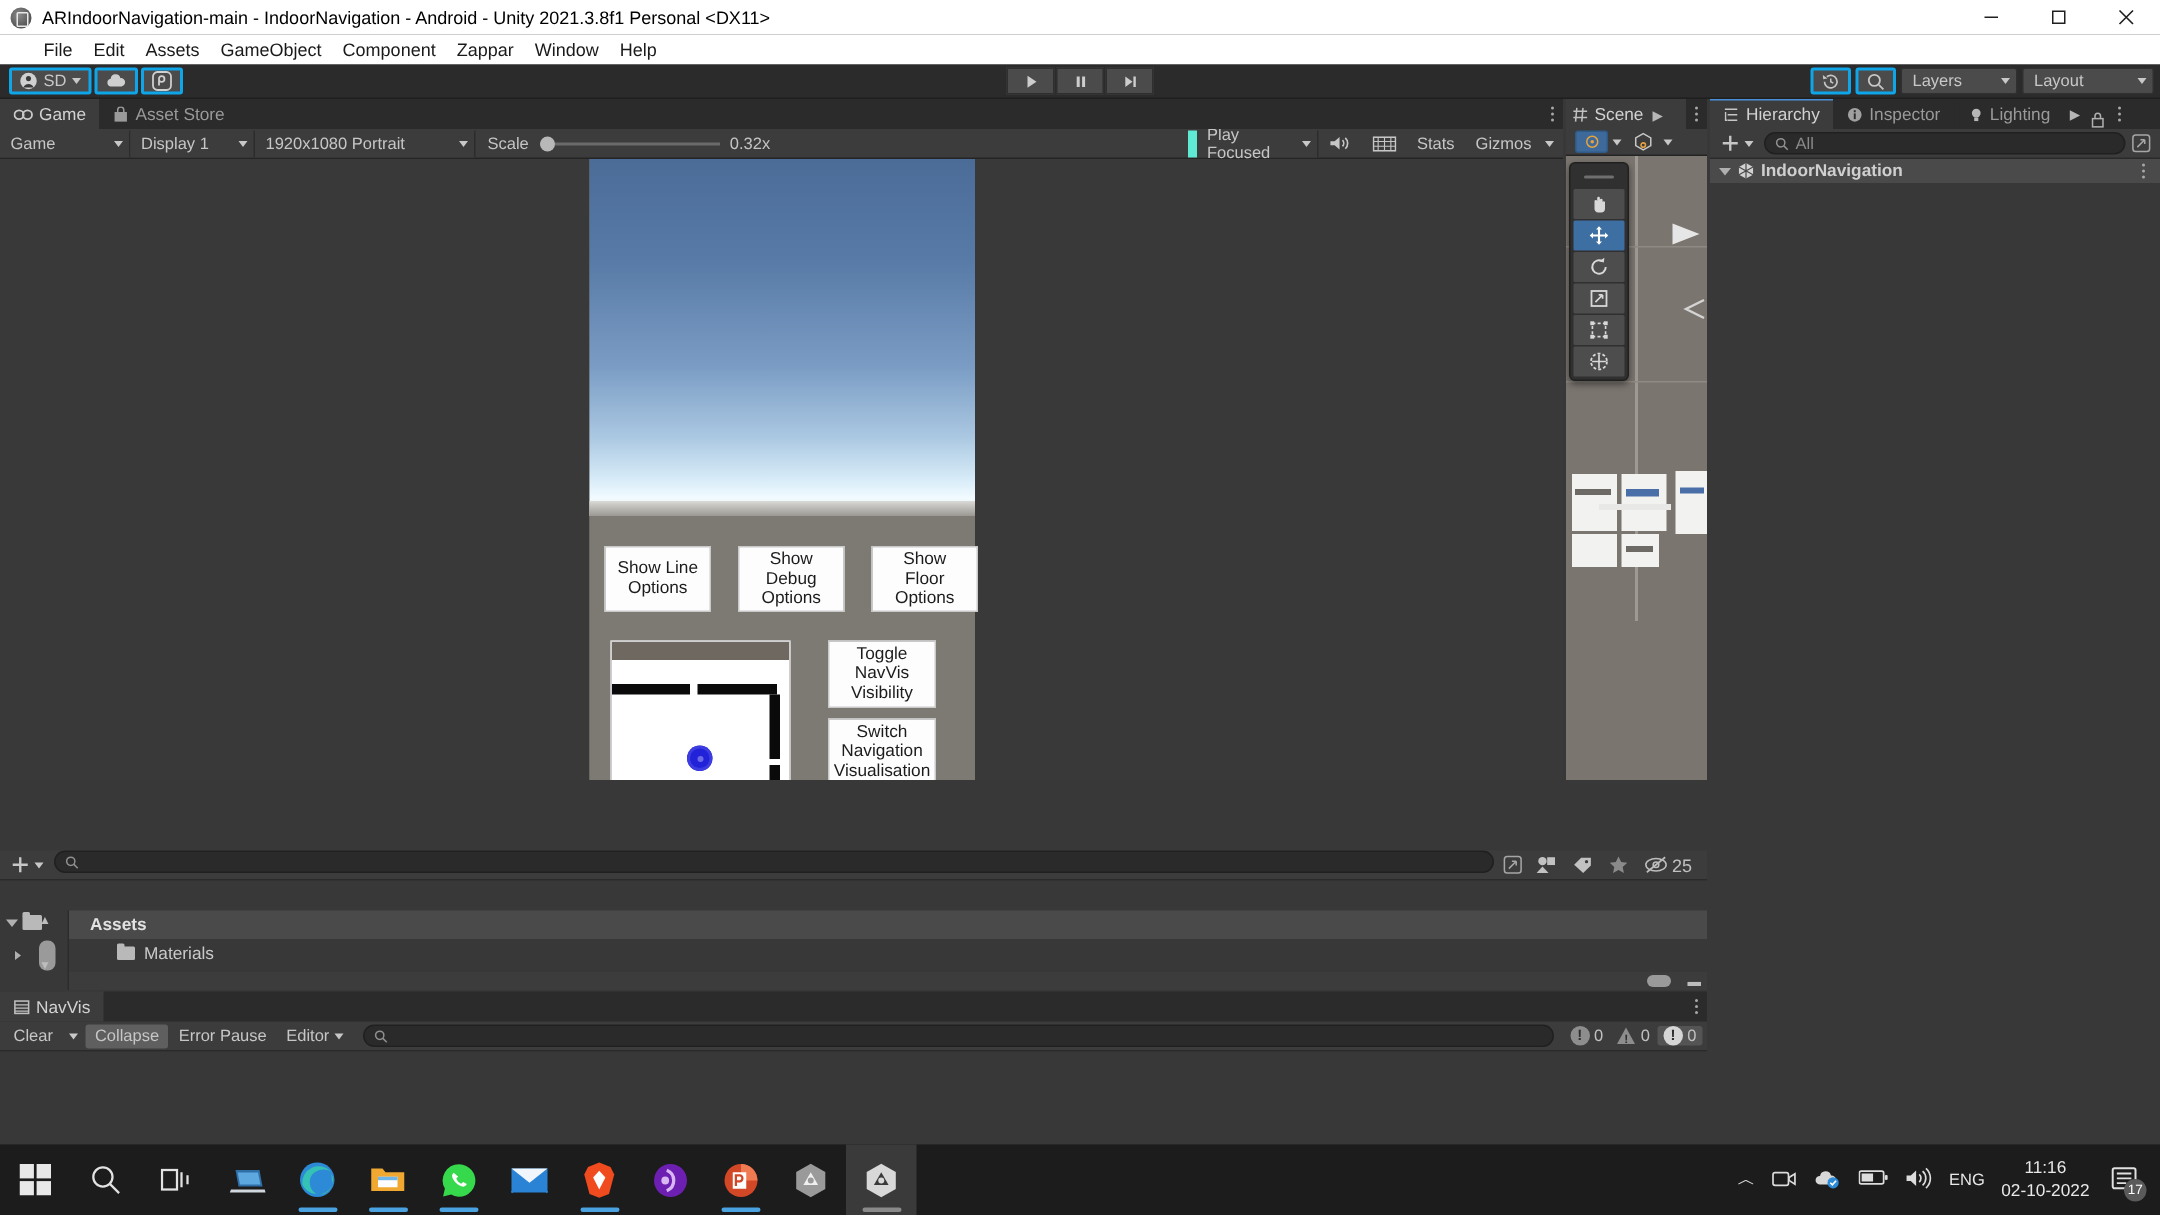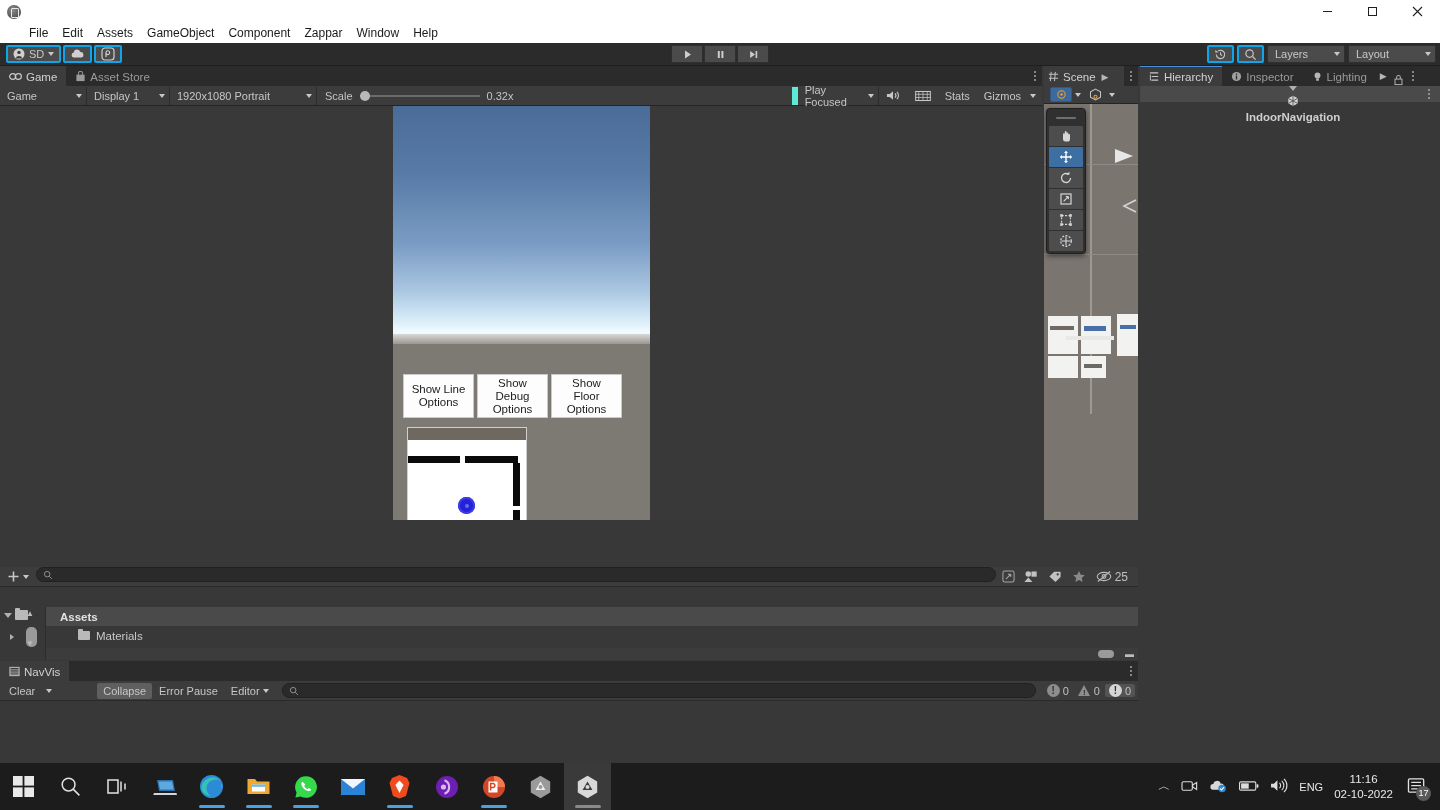--- a/index.html
+++ b/index.html
@@ -326,6 +326,7 @@
 
 <div class="titlebar">
   <div class="title-logo"></div>
+  <div class="title-text">ARIndoorNavigation-main - IndoorNavigation - Android - Unity 2021.3.8f1 Personal &lt;DX11&gt;</div>
   <div class="win-ctrls">
     <div class="win-btn">
       <svg width="11" height="11" viewBox="0 0 11 11">

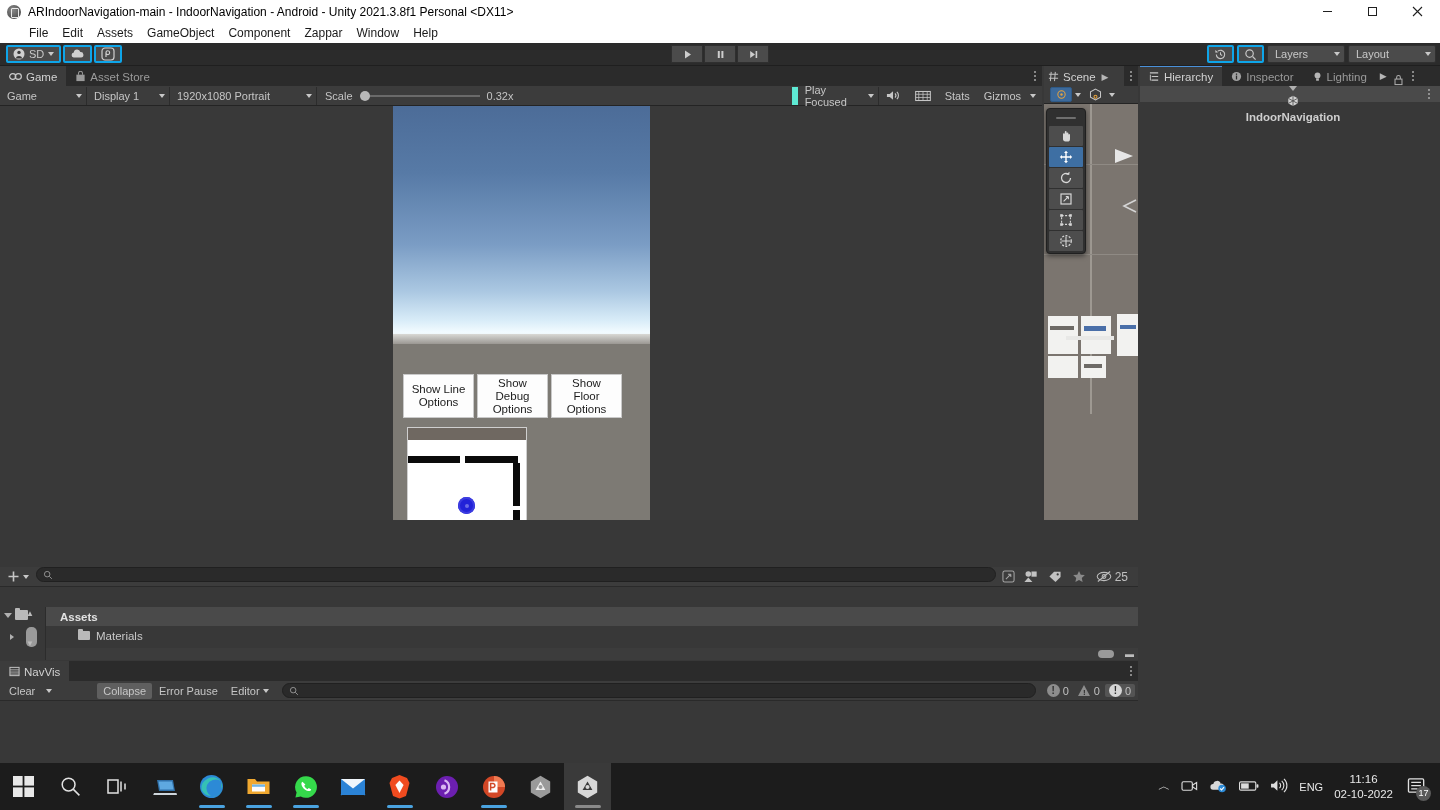--- a/index.html
+++ b/index.html
@@ -676,6 +676,27 @@
         </div>
     </div>
 
+    <div class="hier-toolbar">
+      <div class="plus-btn">
+        <svg width="13" height="13" viewBox="0 0 13 13">
+          <path d="M6.5 1.5 L6.5 11.5 M1.5 6.5 L11.5 6.5" stroke="#c6c6c6" stroke-width="1.6"></path>
+        </svg>
+        <span class="caret"></span>
+      </div>
+      <div class="search-field">
+        <svg width="10" height="10" viewBox="0 0 12 12">
+          <circle cx="5" cy="5" r="3.3" fill="none" stroke="#909090" stroke-width="1.2"></circle>
+          <path d="M7.5 7.5 L10.6 10.6" stroke="#909090" stroke-width="1.2"></path>
+        </svg>
+        <span>All</span>
+      </div>
+      <div style="display:flex;align-items:center;padding-right:2px">
+        <svg width="13" height="13" viewBox="0 0 14 14">
+          <rect x="1" y="1" width="12" height="12" rx="2" fill="none" stroke="#a6a6a6" stroke-width="1.1"></rect>
+          <path d="M4.2 9.8 L9.5 4.5 M9.5 4.5 L6.4 4.5 M9.5 4.5 L9.5 7.6" stroke="#a6a6a6" stroke-width="1.1"></path>
+        </svg>
+      </div>
+    </div>
 
     <div>
       <div class="hier-row selected">

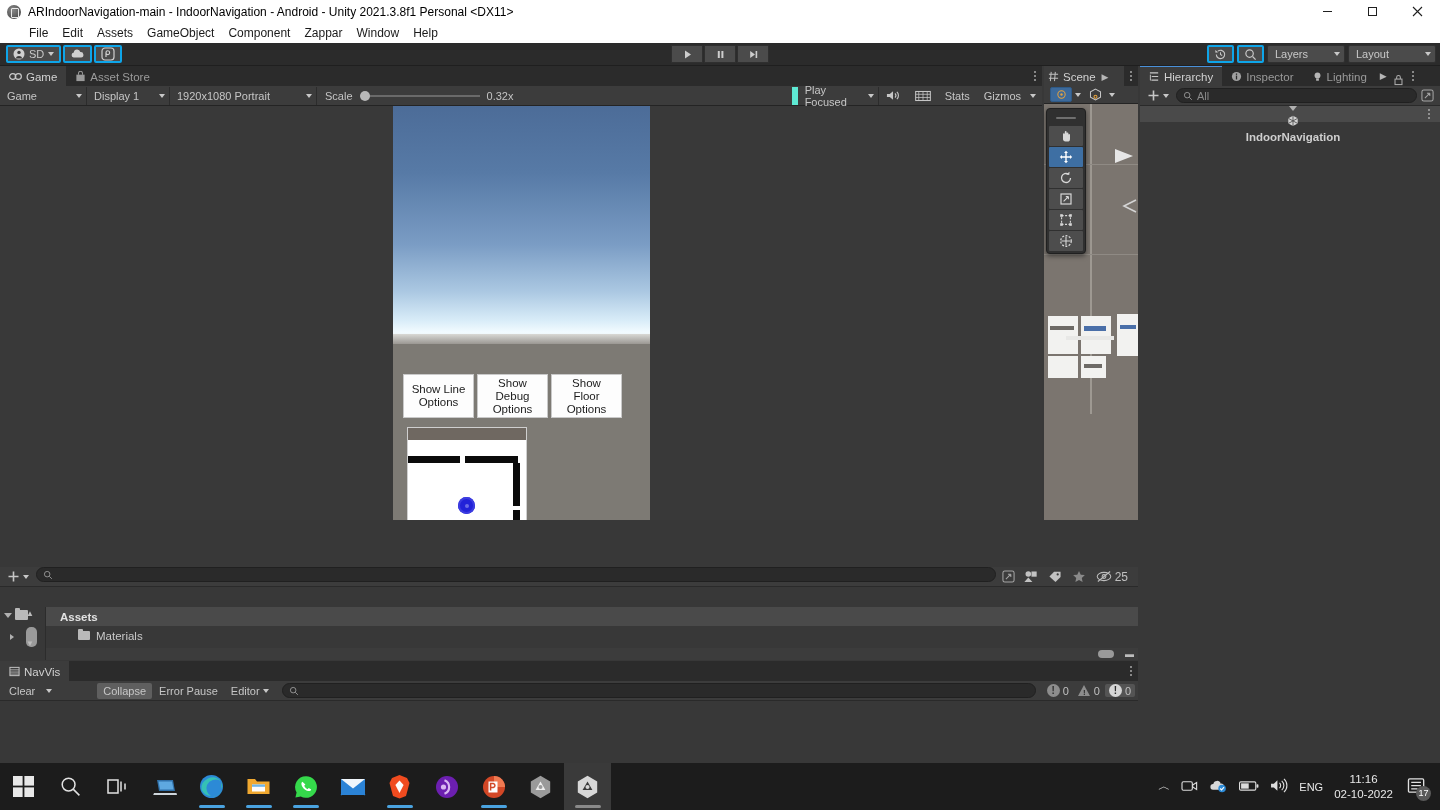--- a/index.html
+++ b/index.html
@@ -220,7 +220,7 @@
     height: 16px; display: flex; align-items: center; gap: 4px;
     padding-left: 6px; font-size: 11.5px; color: #cfcfcf; position: relative;
   }
-  .hier-row.selected { background: #4a4a4a; flex-direction: column; }
+  .hier-row.selected { background: #4a4a4a; }
   .hier-row.child { padding-left: 20px; }
   .tri {
     width: 0; height: 0; border-left: 4px solid #b0b0b0;

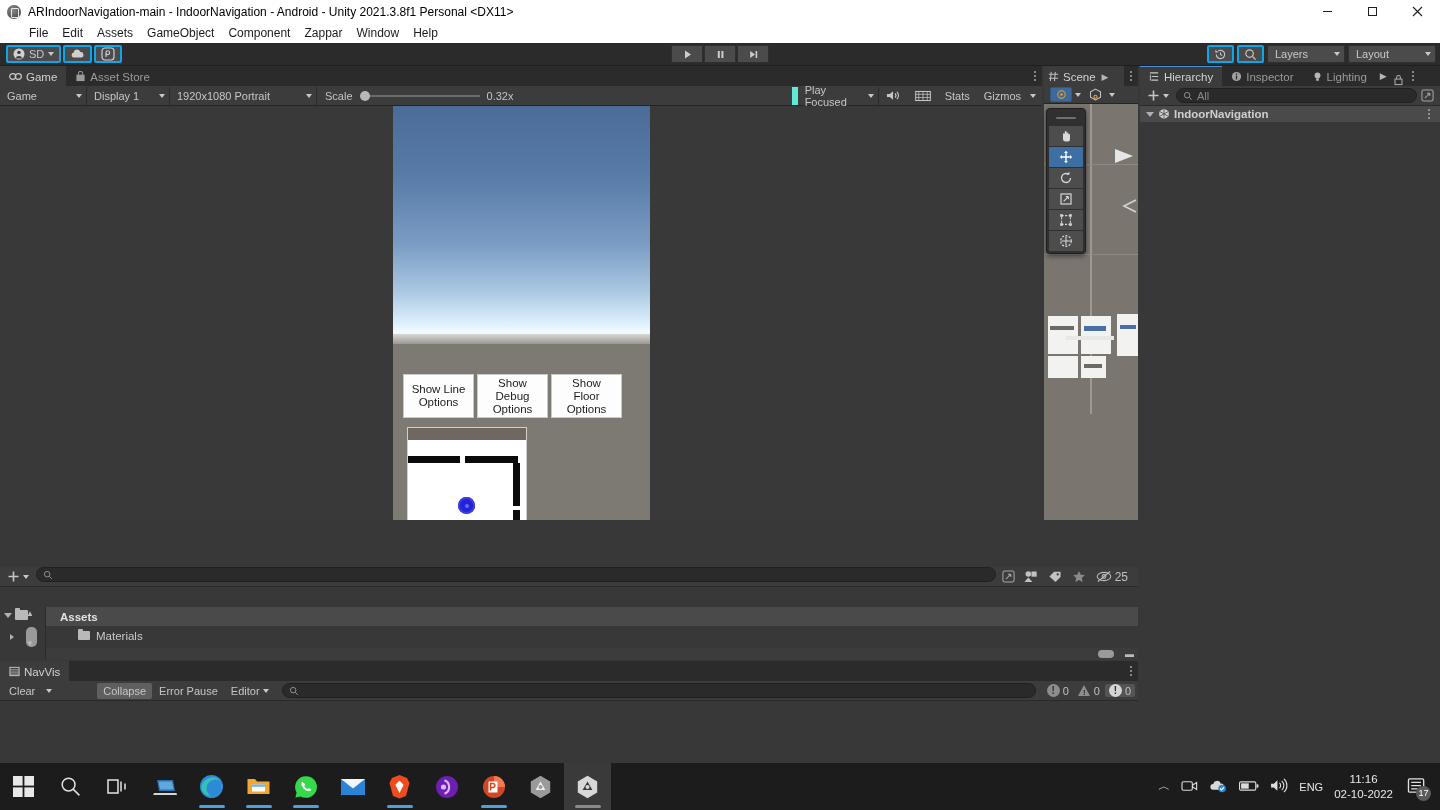--- a/index.html
+++ b/index.html
@@ -138,7 +138,7 @@
     background: #7d7a74;
   }
   .ui-row-top {
-    position: absolute; left: 10px; top: 268px; display: flex; gap: 3px;
+    position: absolute; left: 10px; top: 258px; display: flex; gap: 18px;
   }
   .gbtn {
     background: #fdfdfd; border: 1px solid #c9c9c9; color: #1c1c1c;

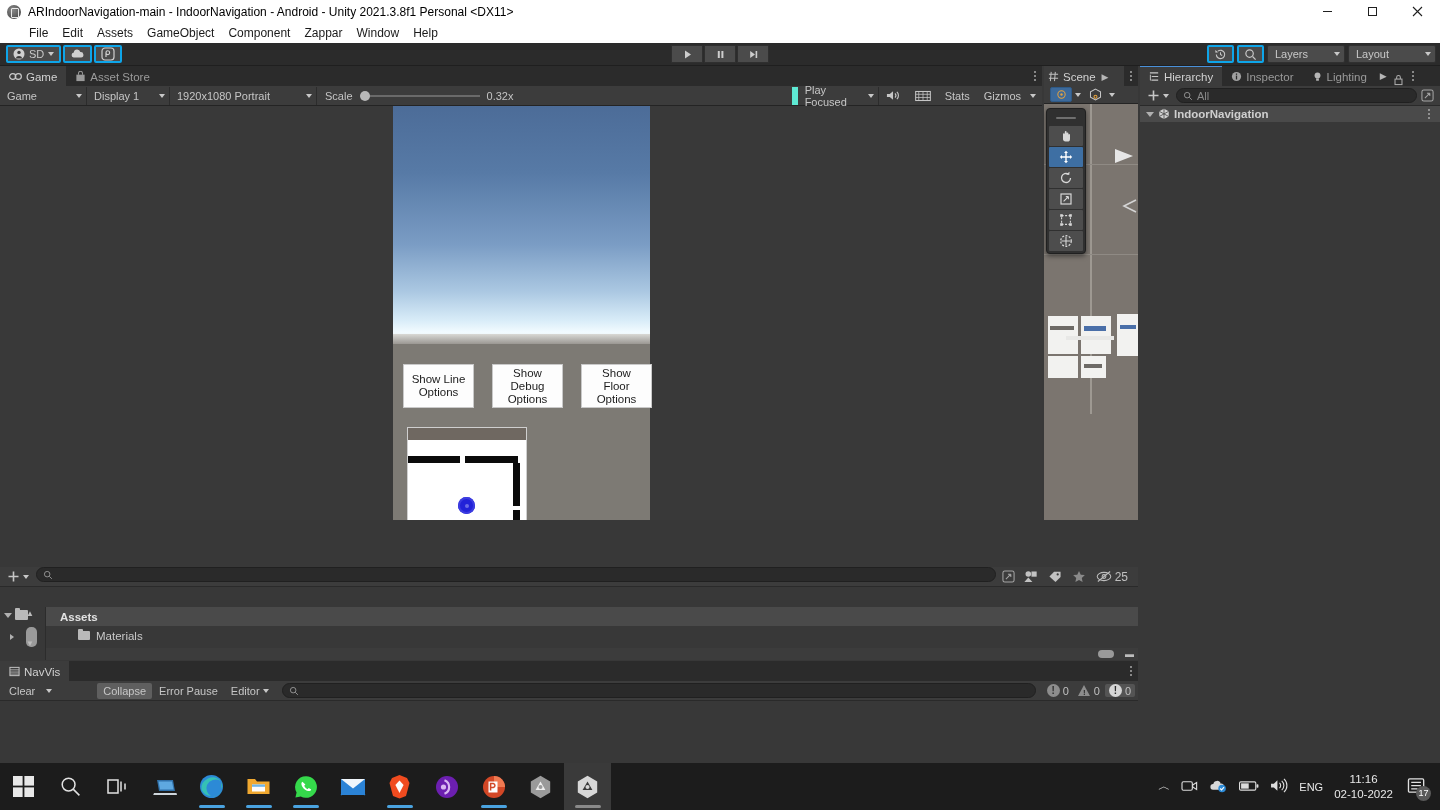--- a/index.html
+++ b/index.html
@@ -529,6 +529,15 @@
           </div>
         </div>
 
+        <div class="ui-col-right">
+          <div class="gbtn b2">
+            <span><span>Toggle</span><br><span>NavVis</span><br><span>Visibility</span></span>
+          </div>
+          <div class="gbtn b2">
+            <span><span>Switch</span><br><span>Navigation</span><br><span>Visualisation</span></span>
+          </div>
+
+        </div>
       </div>
     </div>
   </div>

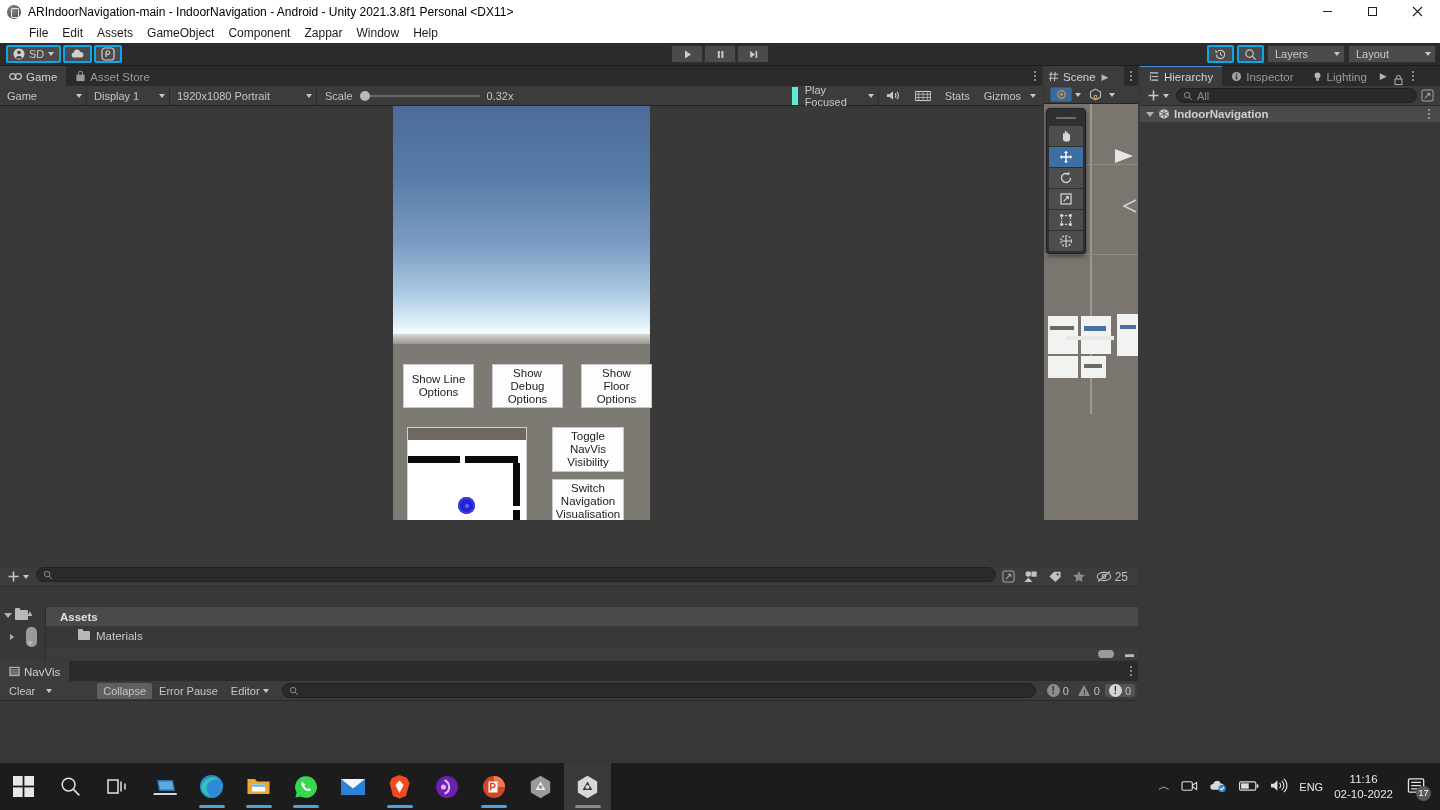--- a/index.html
+++ b/index.html
@@ -266,7 +266,7 @@
   }
   .con-btn { height: 16px; display: flex; align-items: center; gap: 3px;
     padding: 0 6px; color: #c6c6c6; border-radius: 2px; }
-  .con-btn.active { background: #5f5f5f; margin-left: 40px; }
+  .con-btn.active { background: #5f5f5f; }
   .con-search {
     flex: 1; height: 15px; background: #2a2a2a; border: 1px solid #202020;
     border-radius: 8px; margin: 0 6px; display: flex; align-items: center;

